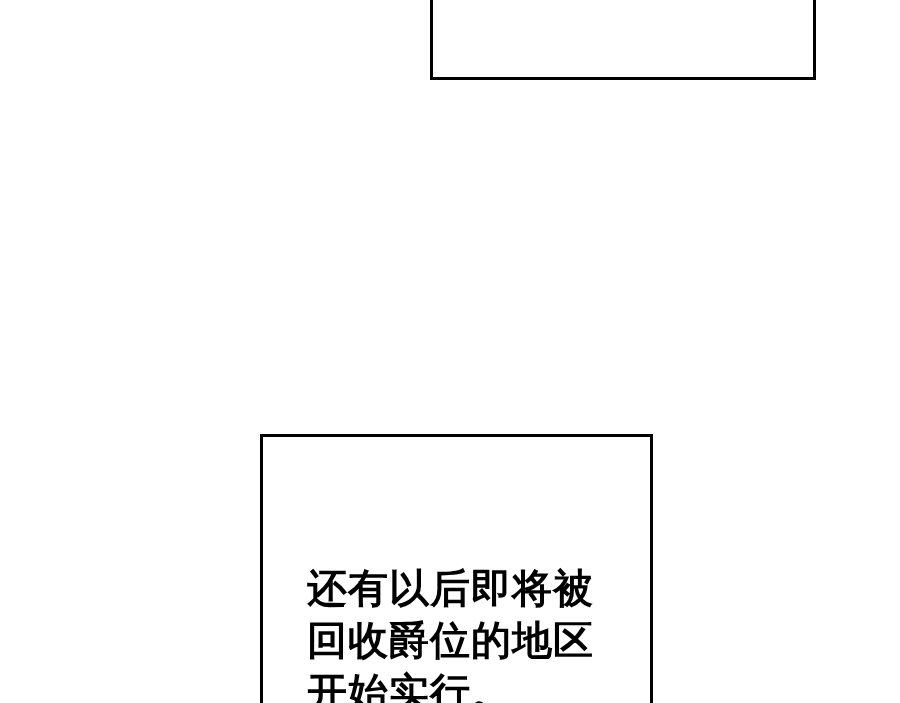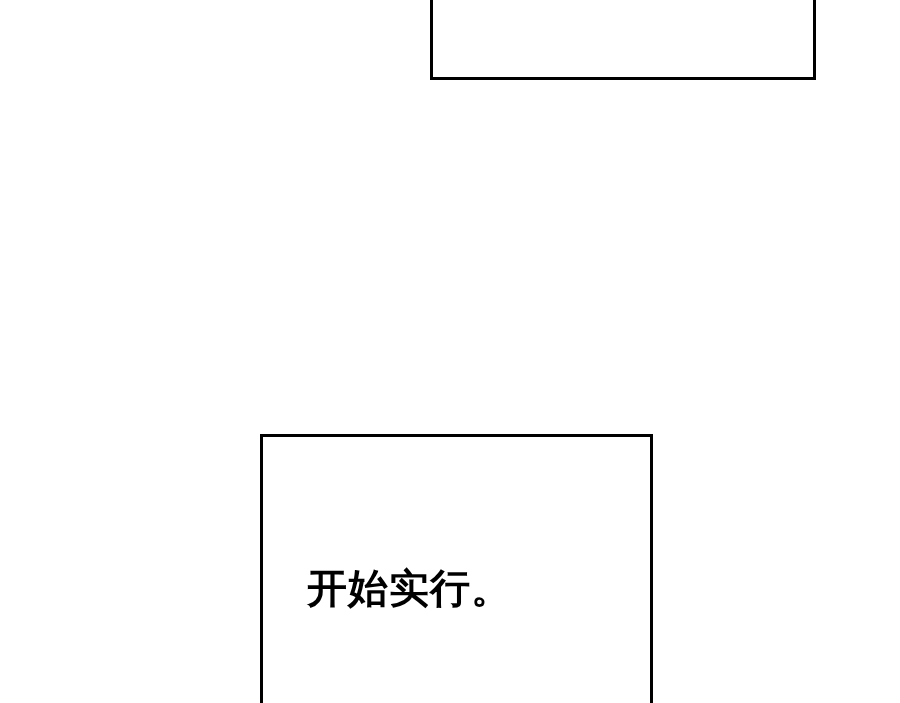--- a/index.html
+++ b/index.html
@@ -56,6 +56,7 @@
 <div id="panel-bottom" class="panel"></div>
 
 <div class="caption">
+  <span class="caption-line">还有以后即将被</span>
   <span class="caption-line">开始实行。</span>
 </div>
 

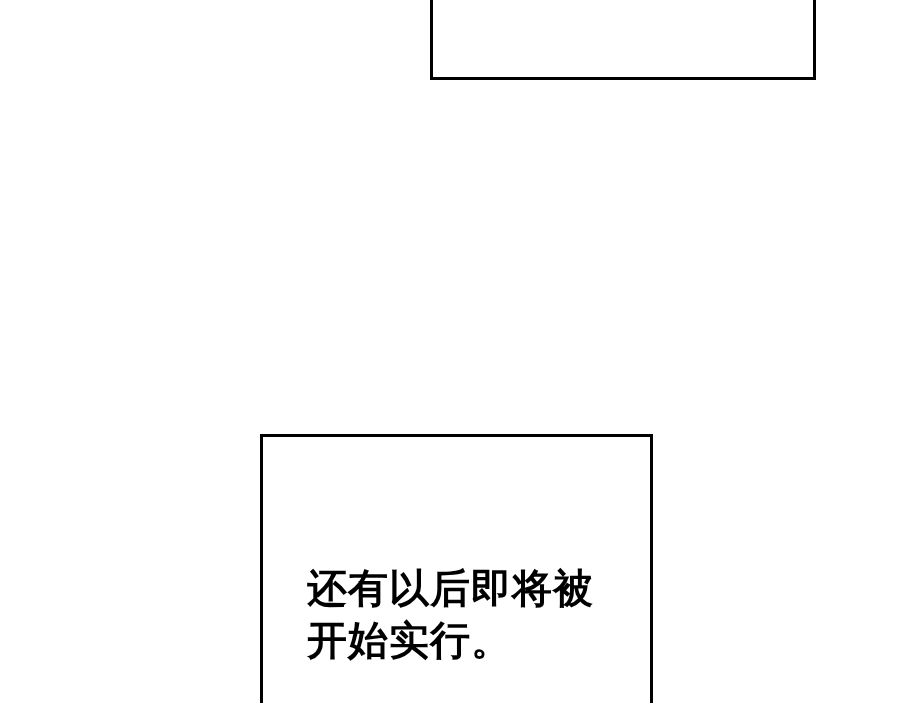--- a/index.html
+++ b/index.html
@@ -57,6 +57,7 @@
 
 <div class="caption">
   <span class="caption-line">还有以后即将被</span>
+  <span class="caption-line">回收爵位的地区</span>
   <span class="caption-line">开始实行。</span>
 </div>
 

